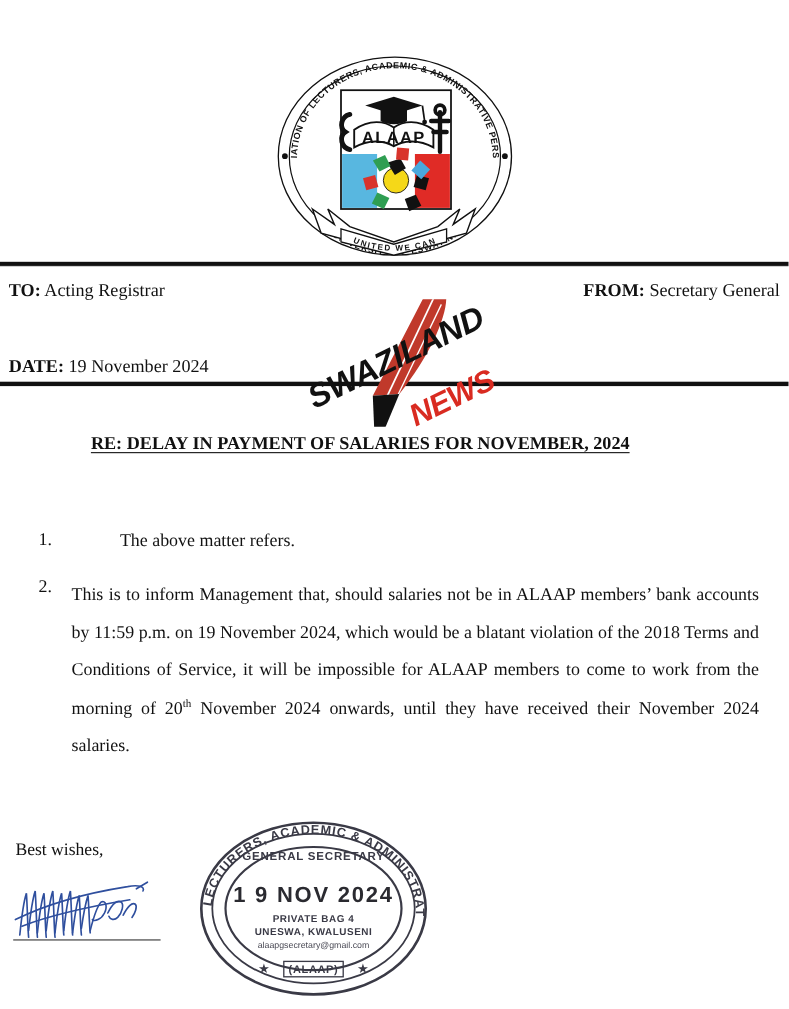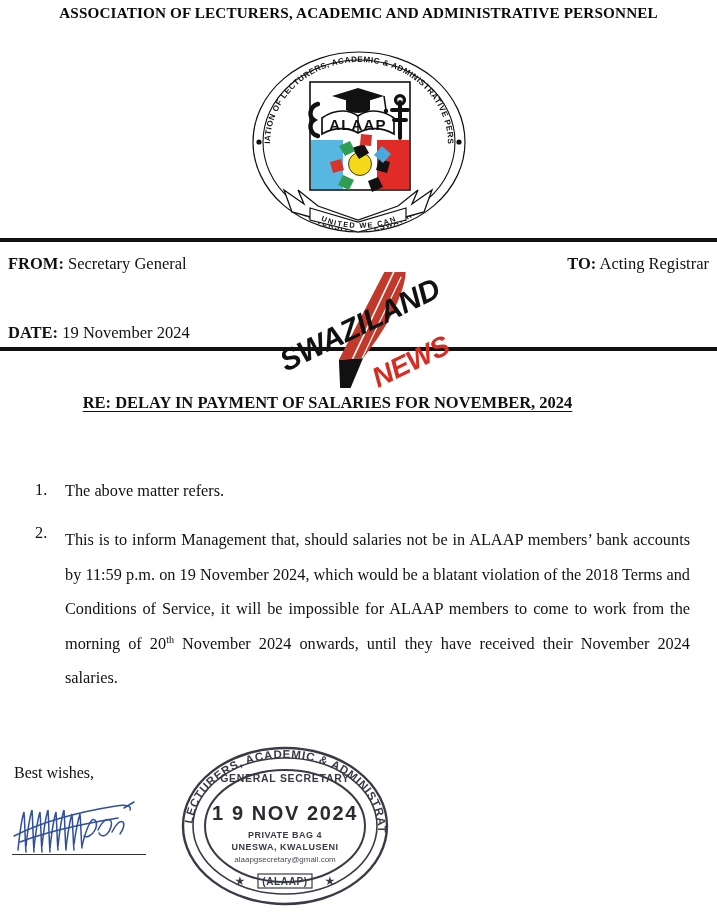--- a/index.html
+++ b/index.html
@@ -181,7 +181,6 @@
 
 <div class="page">
 
-  <div class="org-title">ASSOCIATION OF LECTURERS, ACADEMIC AND ADMINISTRATIVE PERSONNEL</div>
 
   <div class="crest">
     <svg viewBox="0 0 222 192" xmlns="http://www.w3.org/2000/svg">

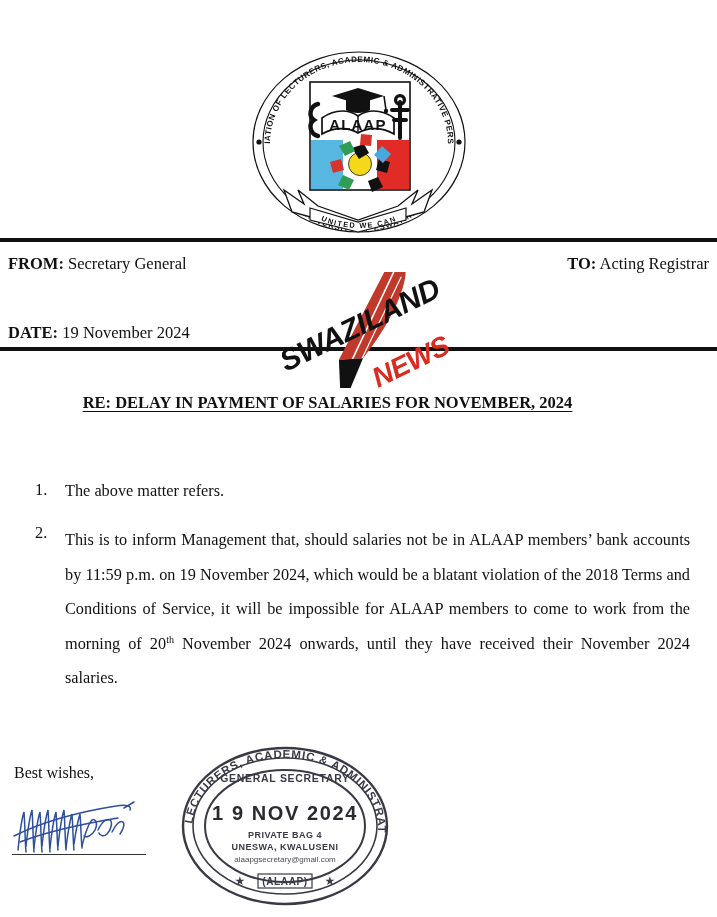--- a/index.html
+++ b/index.html
@@ -253,12 +253,12 @@
 
   <div class="meta-row row-from">
     <div class="meta-cell">
+      <span class="meta-key">TO:</span>
+      <span class="meta-val">Acting Registrar</span>
+    </div>
+    <div class="meta-cell">
       <span class="meta-key">FROM:</span>
       <span class="meta-val">Secretary General</span>
-    </div>
-    <div class="meta-cell">
-      <span class="meta-key">TO:</span>
-      <span class="meta-val">Acting Registrar</span>
     </div>
   </div>
 

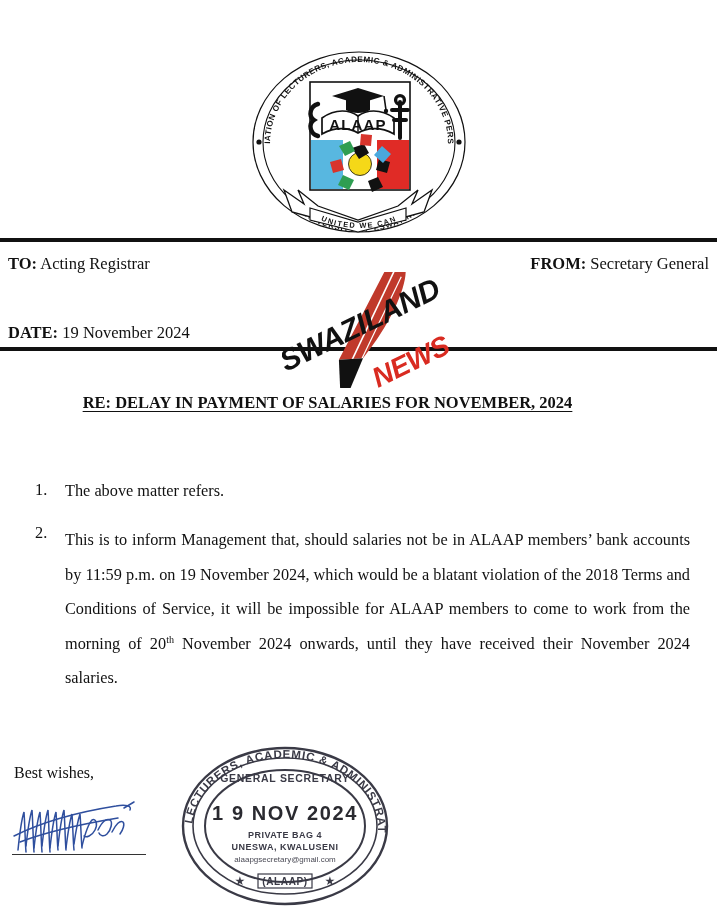--- a/index.html
+++ b/index.html
@@ -129,7 +129,7 @@
     text-justify: inter-word;
     line-height: 2.12;
   }
-  .item-text.single { line-height: 1.3; }
+  .item-text.single { line-height: 1.3; margin-left: 44px; }
   .item-text sup {
     font-size: 0.62em;
     vertical-align: super;

